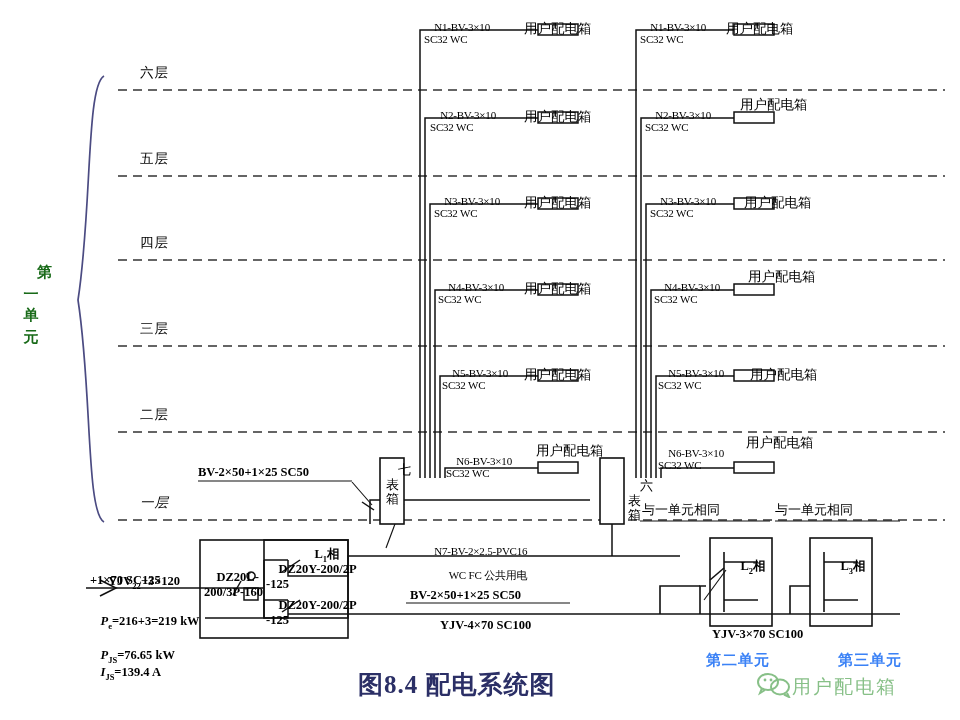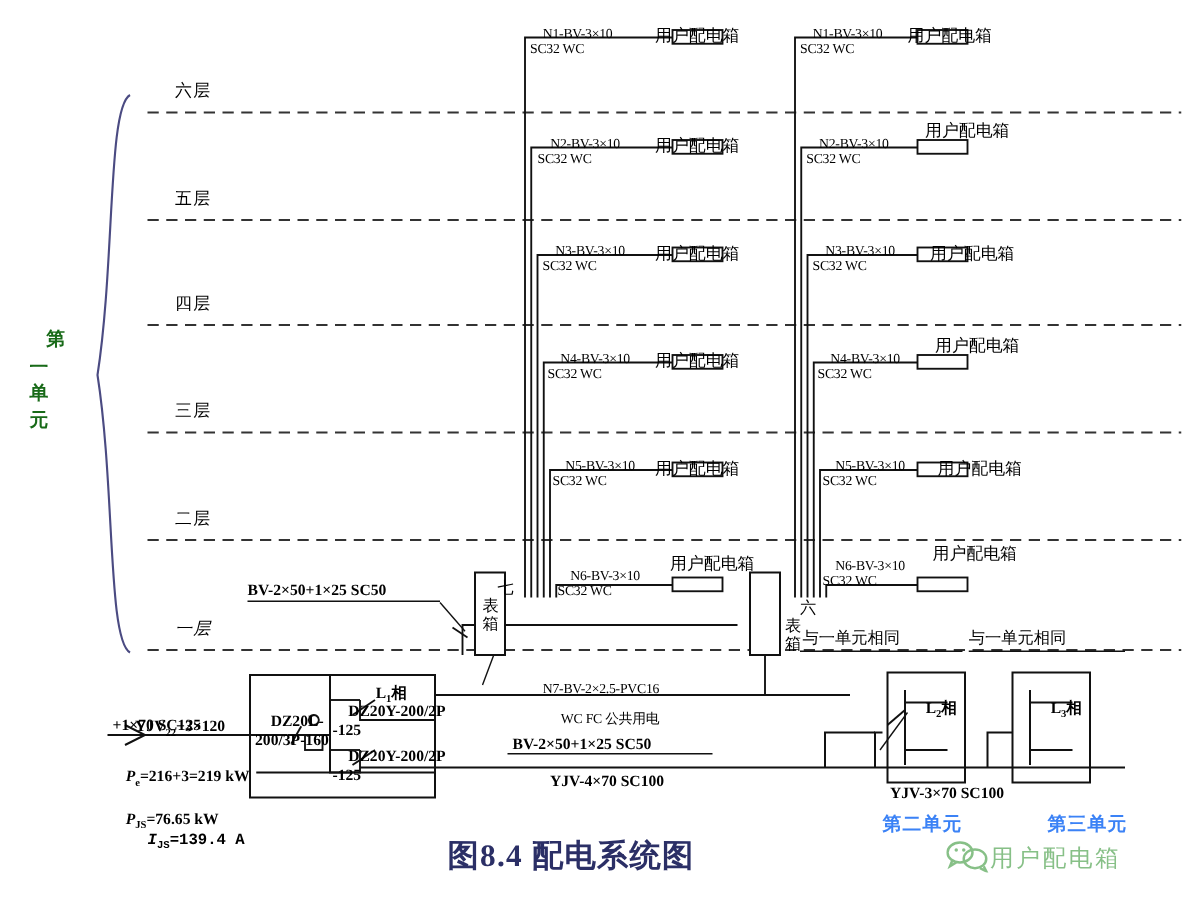--- a/index.html
+++ b/index.html
@@ -281,7 +281,7 @@
   <div class="lbl brk" style="left:266px;top:584px;">
     <span>DZ20Y-200/2P</span><br><span>-125</span>
   </div>
-  <div class="lbl phase" style="left:288px;top:534px;">
+  <div class="lbl phase" style="left:302px;top:534px;">
     <span>L</span><sub>1</sub><span>相</span>
   </div>
 

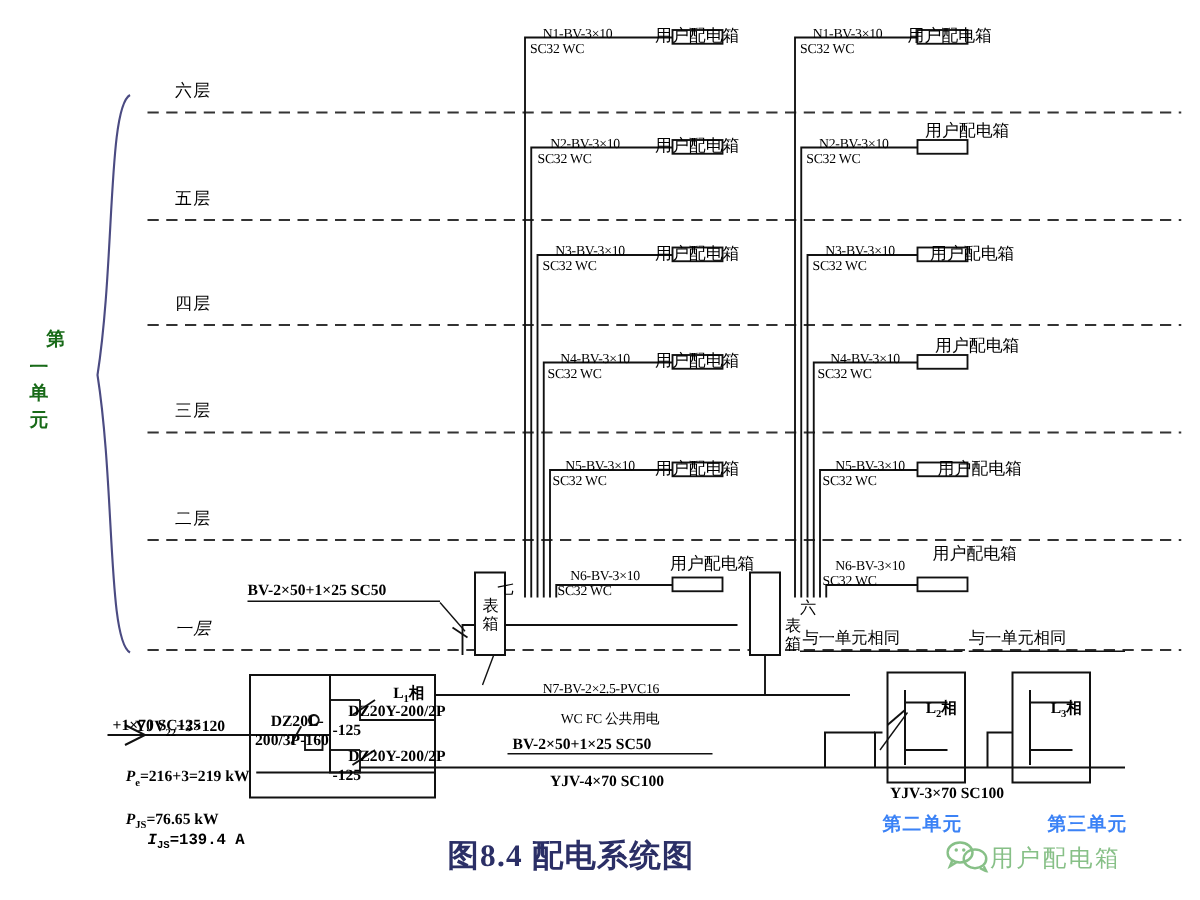--- a/index.html
+++ b/index.html
@@ -268,7 +268,7 @@
   <div class="lbl spec" style="left:88px;top:630px;">
     <i>P</i><sub>JS</sub><span>=76.65 kW</span>
   </div>
-  <div class="lbl spec" style="left:88px;top:647px;font-family:Liberation Mono, monospace;">
+  <div class="lbl spec" style="left:88px;top:647px;">
     <i>I</i><sub>JS</sub><span>=139.4 A</span>
   </div>
 

